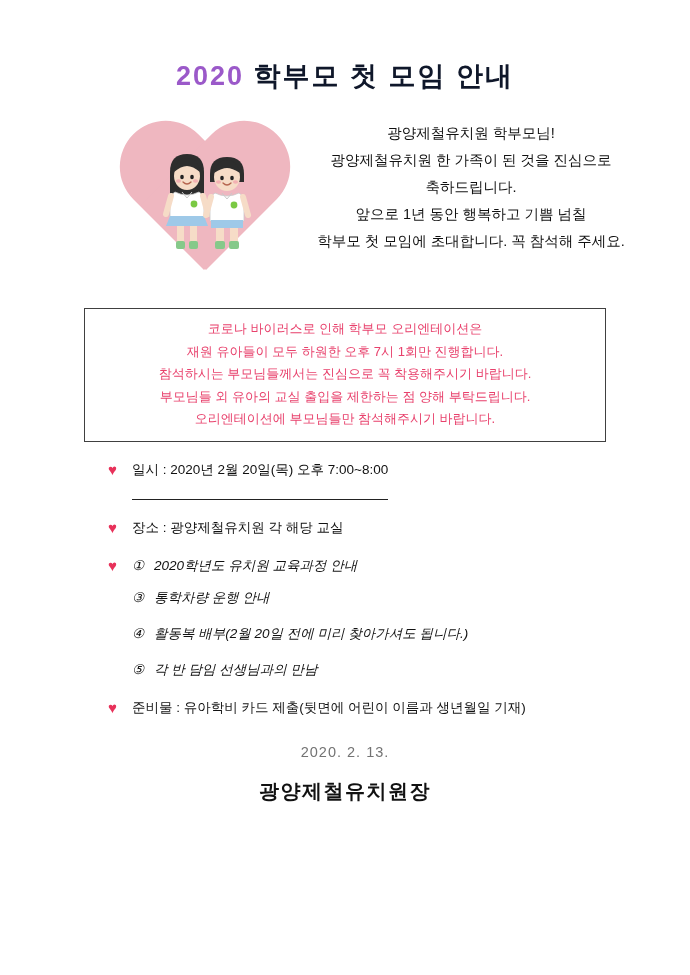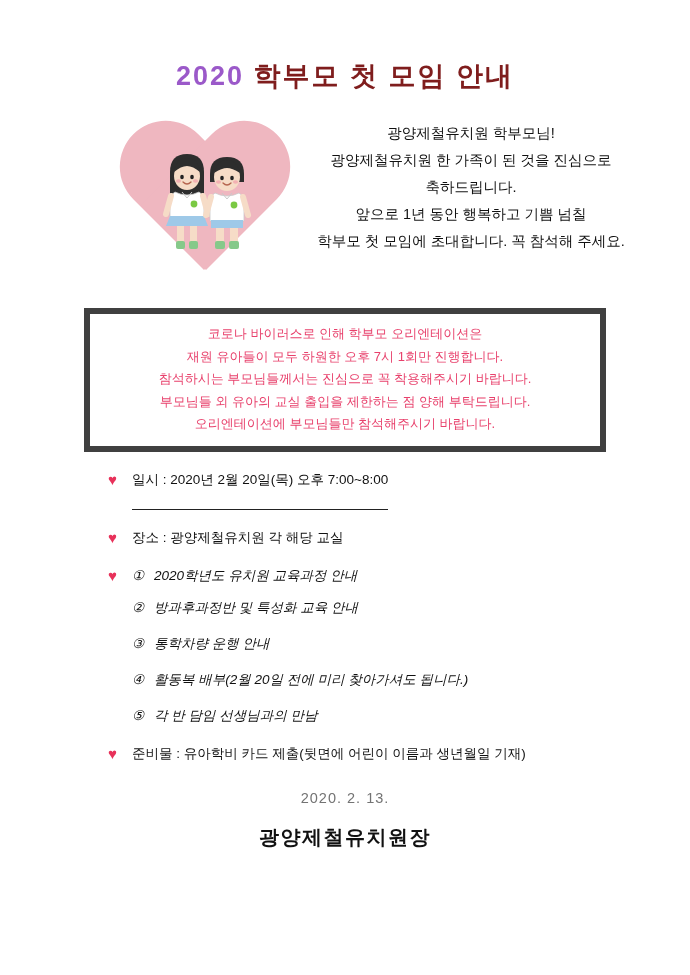--- a/index.html
+++ b/index.html
@@ -35,7 +35,7 @@
     color: #9b59c9;
   }
   .title .rest {
-    color: #7f1d1d;
+    color: #0f172a;
   }
 
   

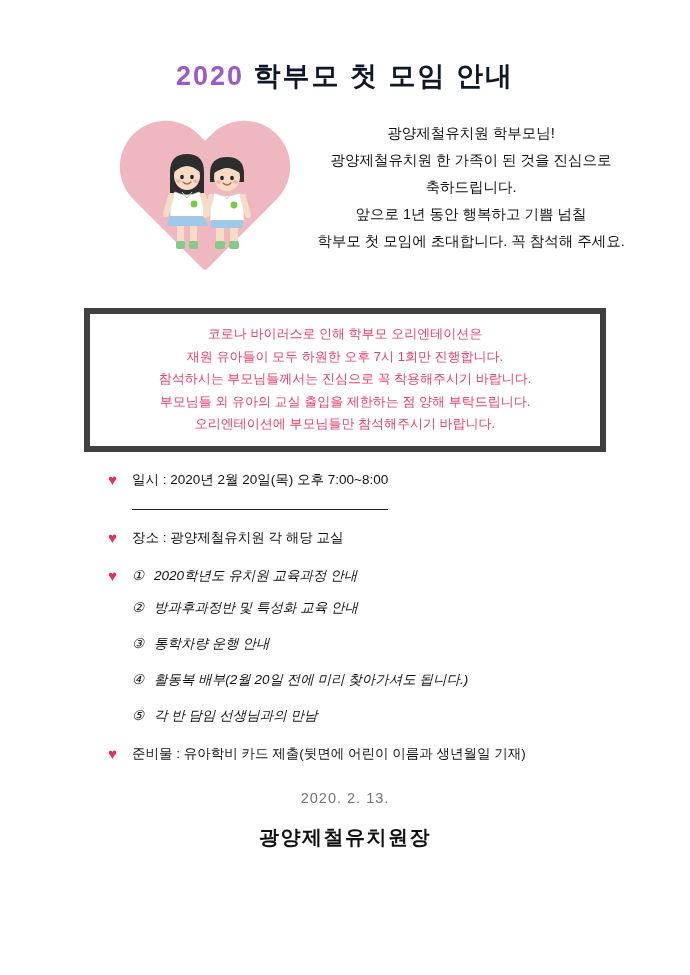--- a/index.html
+++ b/index.html
@@ -103,7 +103,7 @@
   
   .notice-box {
     margin: 12px 84px 0 84px;
-    border: 6px solid #404040;
+    border: 1px solid #404040;
     padding: 9px 6px 10px 6px;
     text-align: center;
     font-size: 13px;

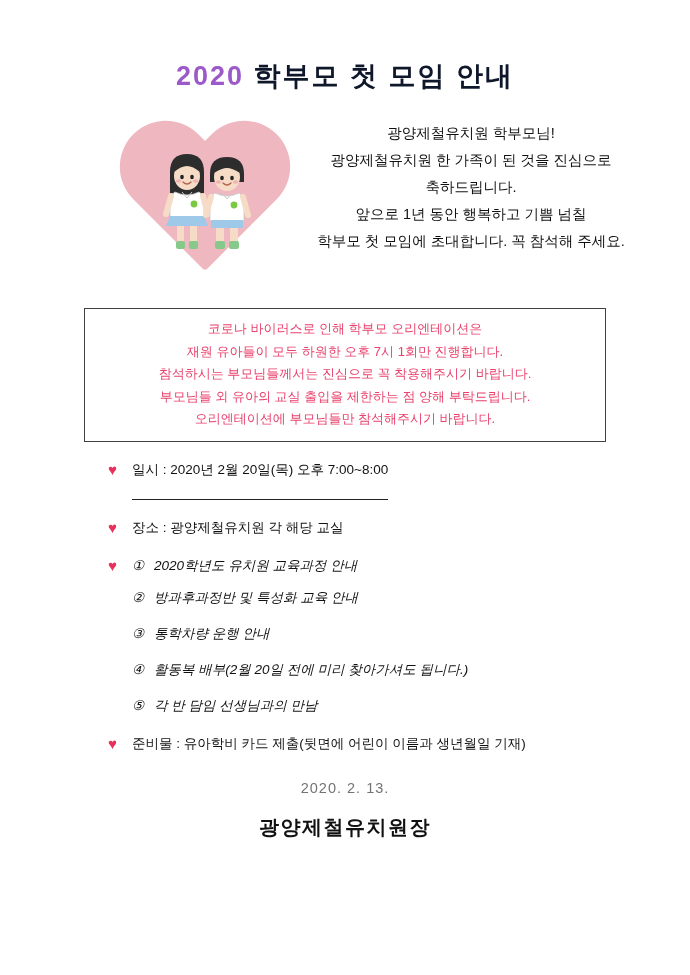--- a/index.html
+++ b/index.html
@@ -295,9 +295,6 @@
     <div style="margin-left:24px;">
       <ul class="sub-list" style="margin-top:-6px;">
         <li>
-          <span class="sub-num">②</span><span>방과후과정반 및 특성화 교육 안내</span>
-        </li>
-        <li>
           <span class="sub-num">③</span><span>통학차량 운행 안내</span>
         </li>
         <li>

